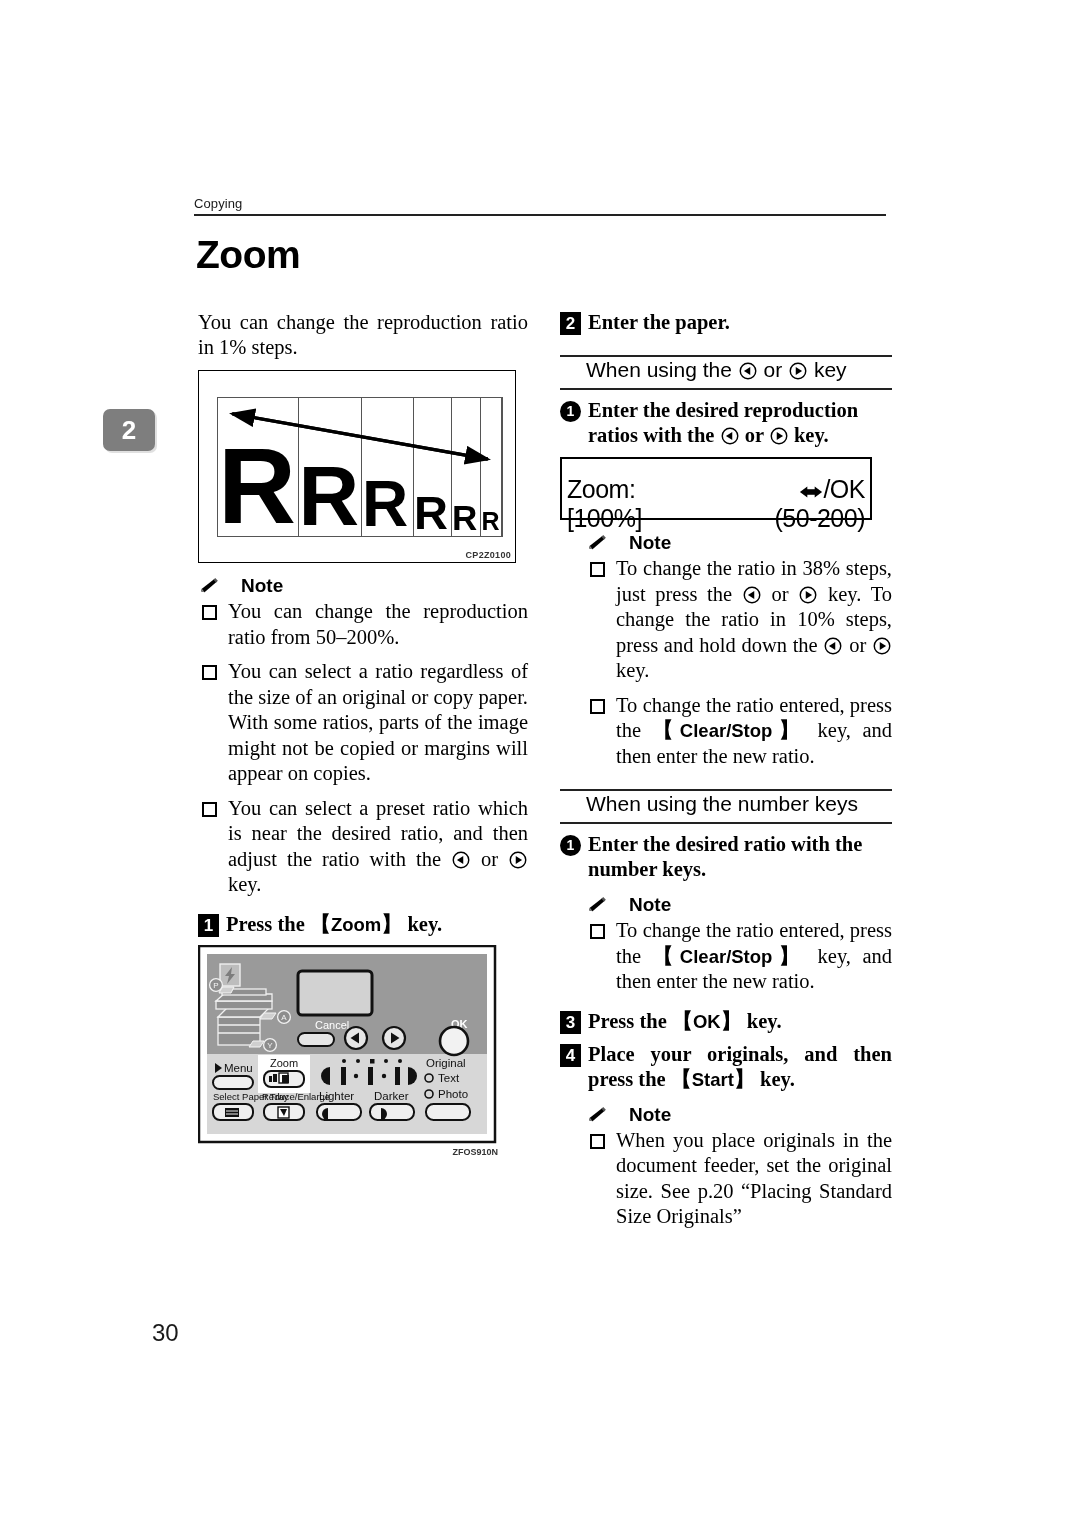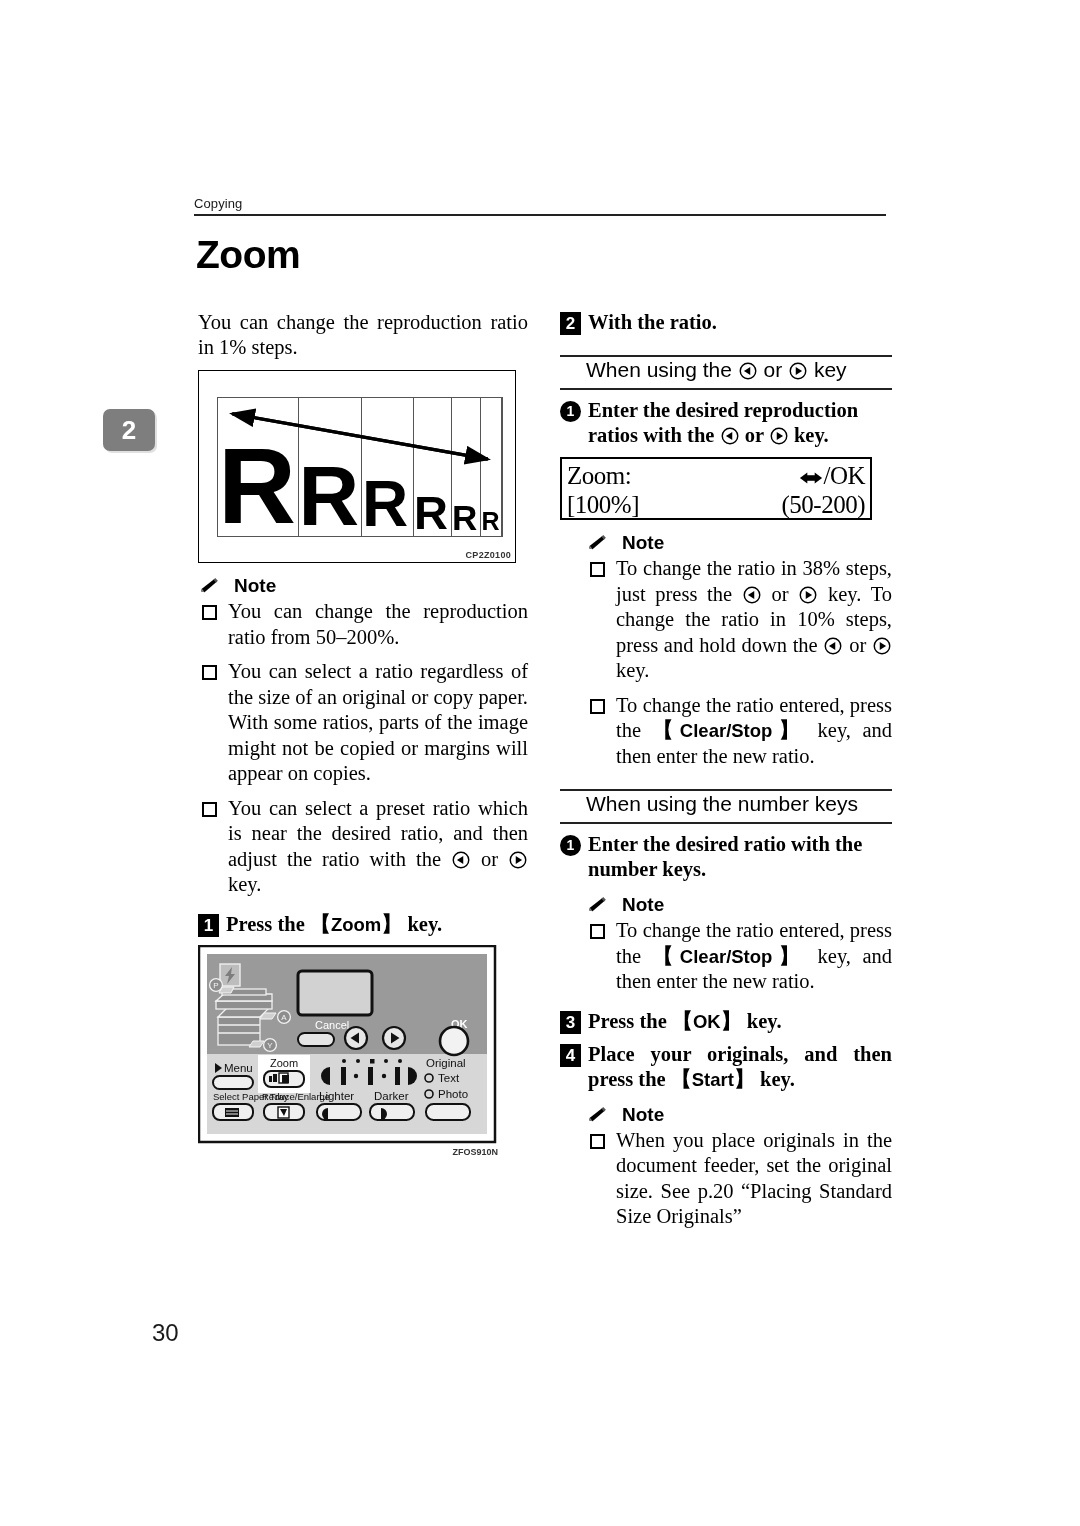--- a/index.html
+++ b/index.html
@@ -483,7 +483,7 @@
 
   <div class="step" style="margin-top:0;">
     <div class="step-num">2</div>
-    <div class="step-txt">With the ratio.</div>
+    <div class="step-txt">Enter the paper.</div>
   </div>
 
   <div class="subsec">

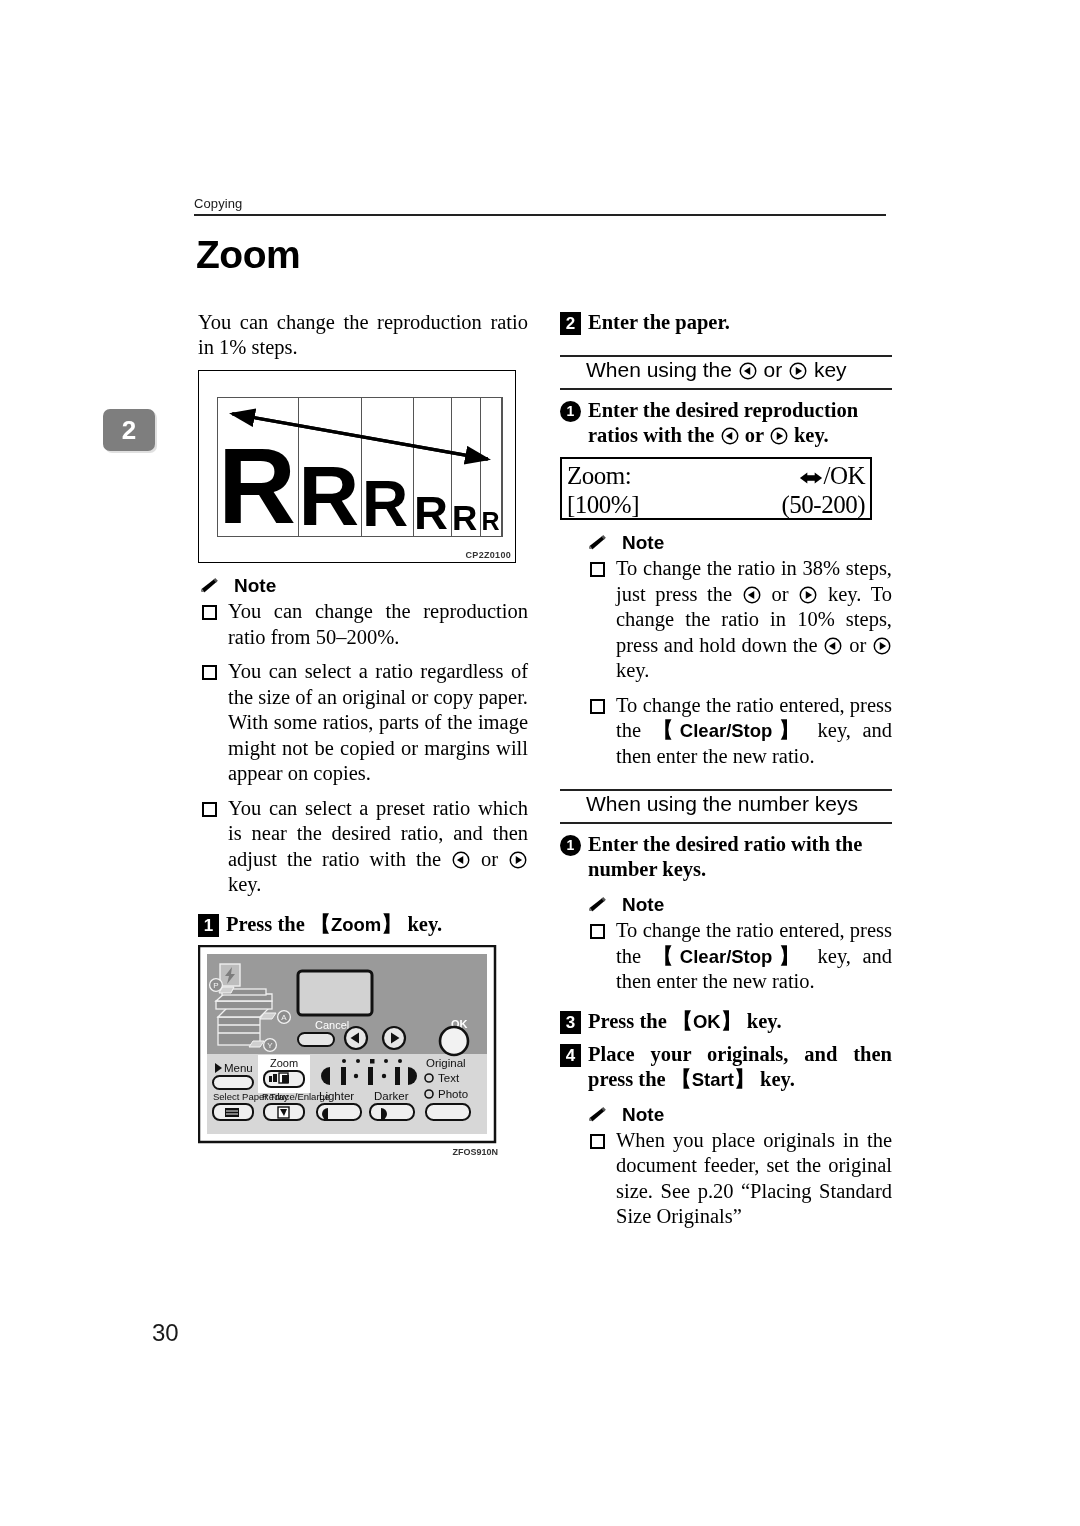--- a/index.html
+++ b/index.html
@@ -256,9 +256,9 @@
     height: 63px;
     box-sizing: border-box;
     margin-top: 9px;
-    padding: 2px 5px 0 5px;
+    padding: 16px 5px 0 5px;
     background: #fff;
-    font-family: Liberation Serif, serif;
+    font-family: Liberation Sans, sans-serif;
     font-size: 25px;
     line-height: 29px;
     letter-spacing: -0.5px;

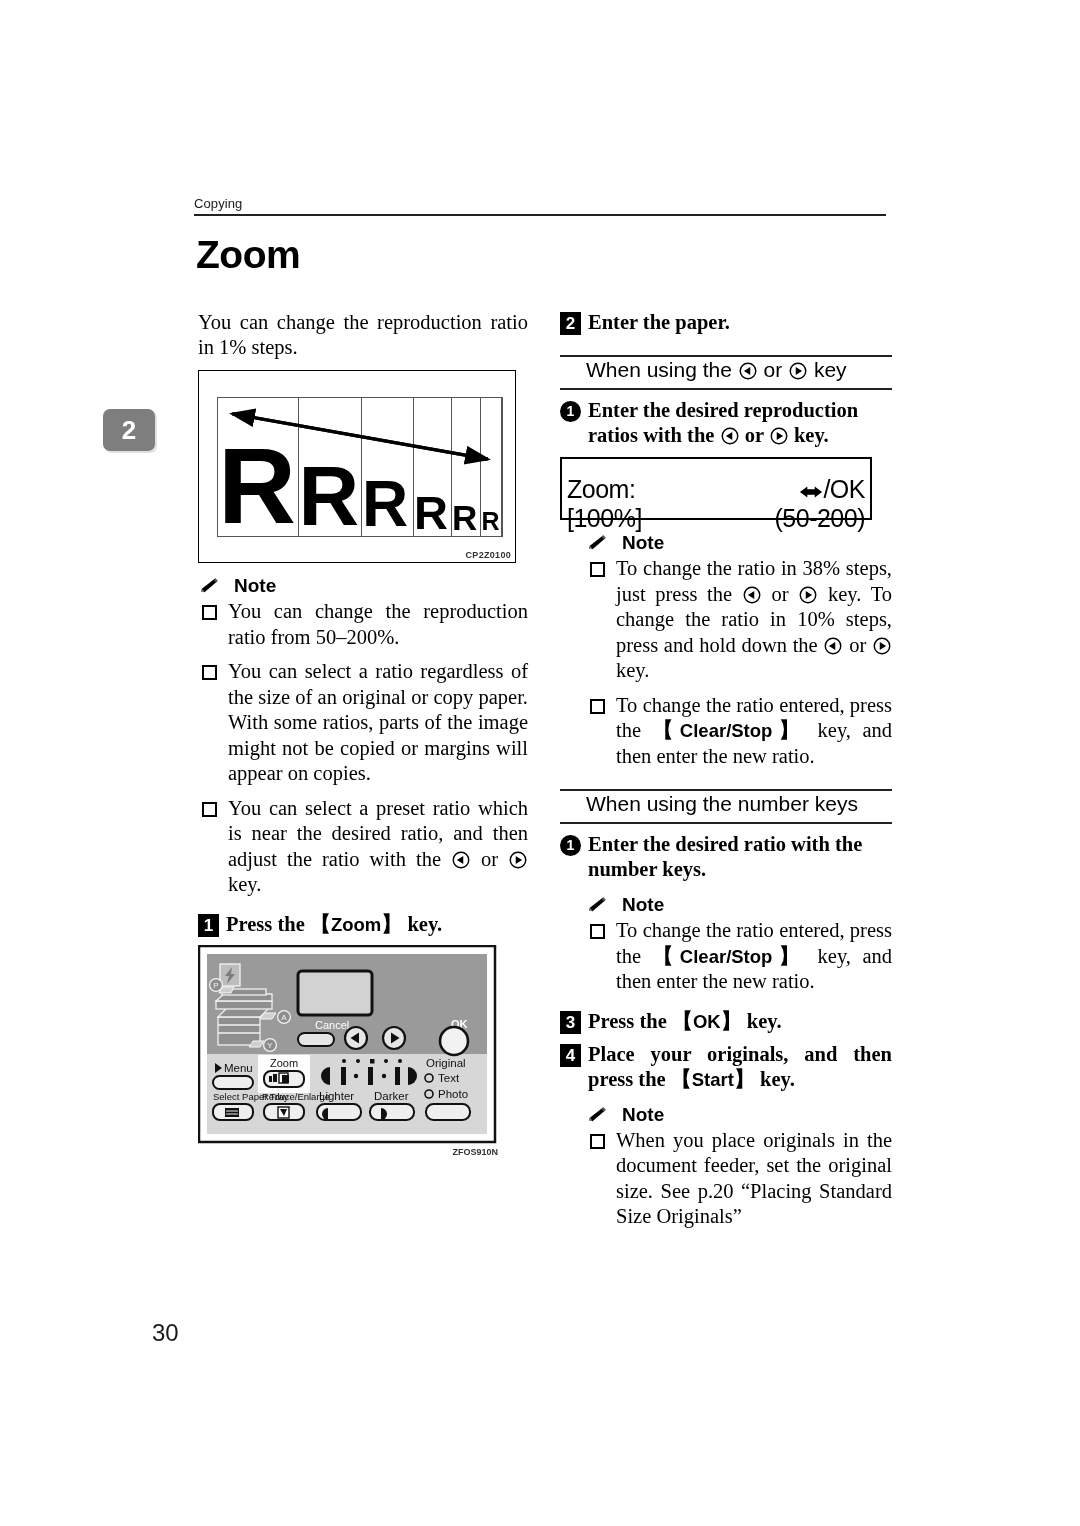--- a/index.html
+++ b/index.html
@@ -142,7 +142,7 @@
     margin: 12px 0 2px 0;
     display: flex;
     align-items: center;
-    gap: 14px;
+    gap: 21px;
   }
   .pencil-icon { display: inline-block; width: 22px; height: 16px; }
   .note-list { margin: 0; padding: 0; list-style: none; }

